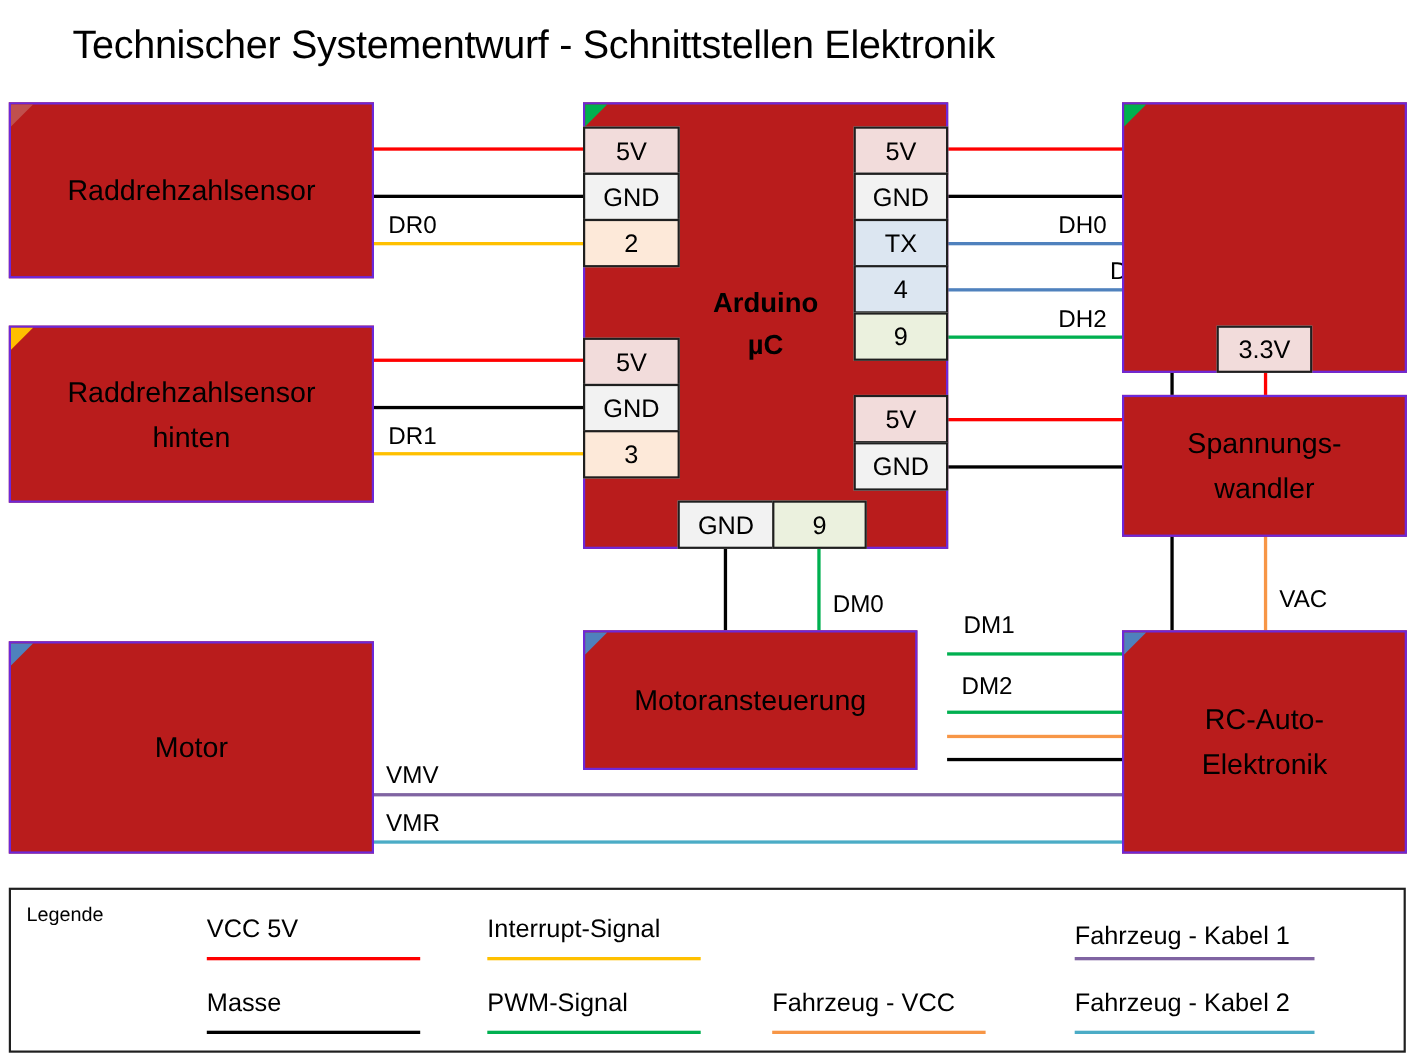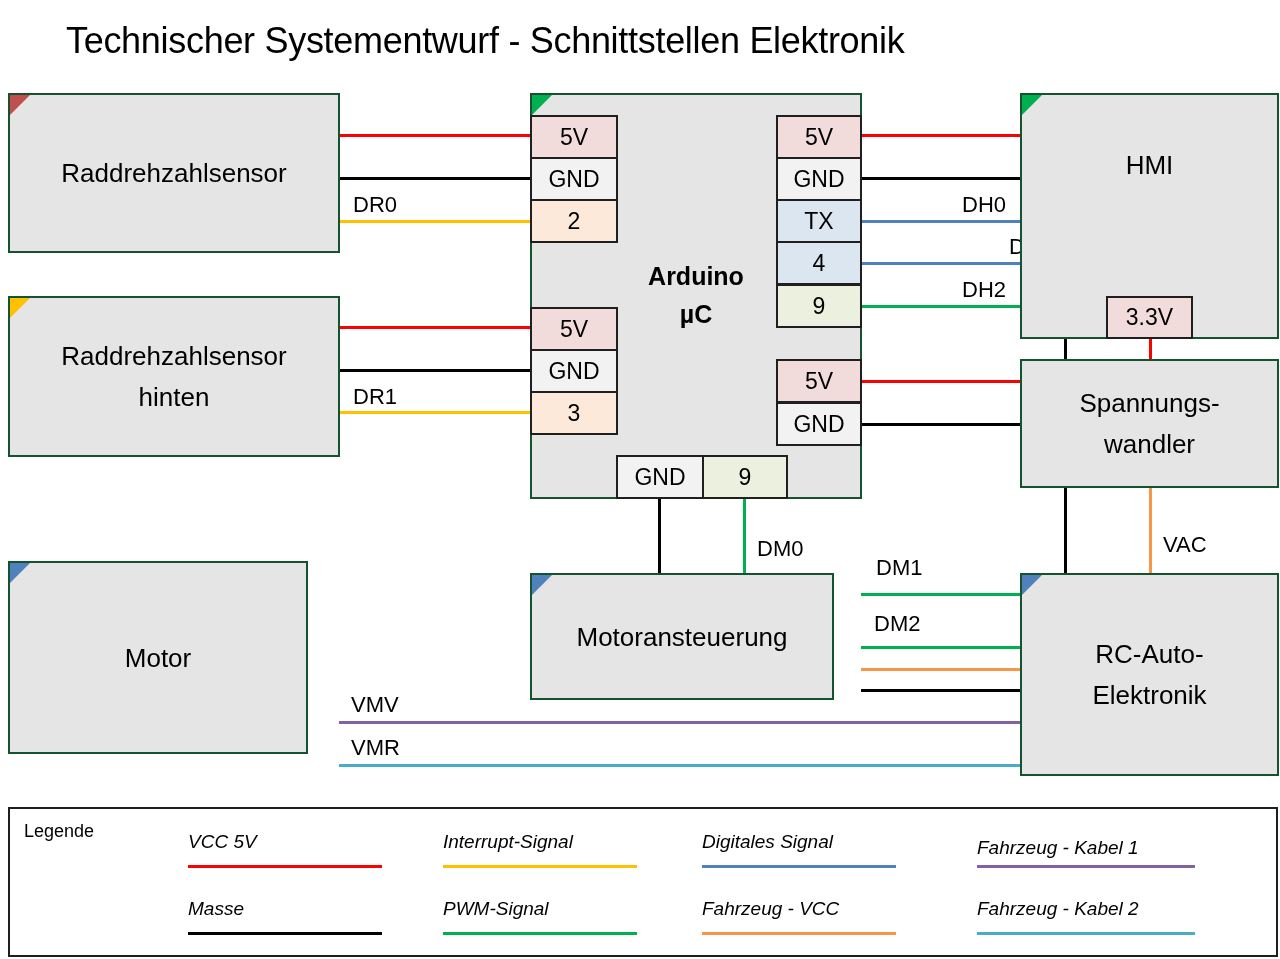--- a/index.html
+++ b/index.html
@@ -6,7 +6,7 @@
   body { width:1280px; height:959px; position:relative; overflow:hidden;
          font-family:"Liberation Sans", "DejaVu Sans", sans-serif; color:#000; }
   .title { position:absolute; left:66px; top:20px; font-size:36px; letter-spacing:-0.3px; white-space:nowrap; }
-  .box { position:absolute; box-sizing:border-box; border:2px solid #14532d; background:#e5e5e5; }
+  .box { position:absolute; box-sizing:border-box; border:2px solid #6d28d9; background:#b91c1c; }
   .box .lbl { position:absolute; left:0; right:0; top:50%; transform:translateY(-50%);
               text-align:center; font-size:26px; line-height:41px; }
   .corner { position:absolute; left:0; top:0; width:0; height:0; border-style:solid;

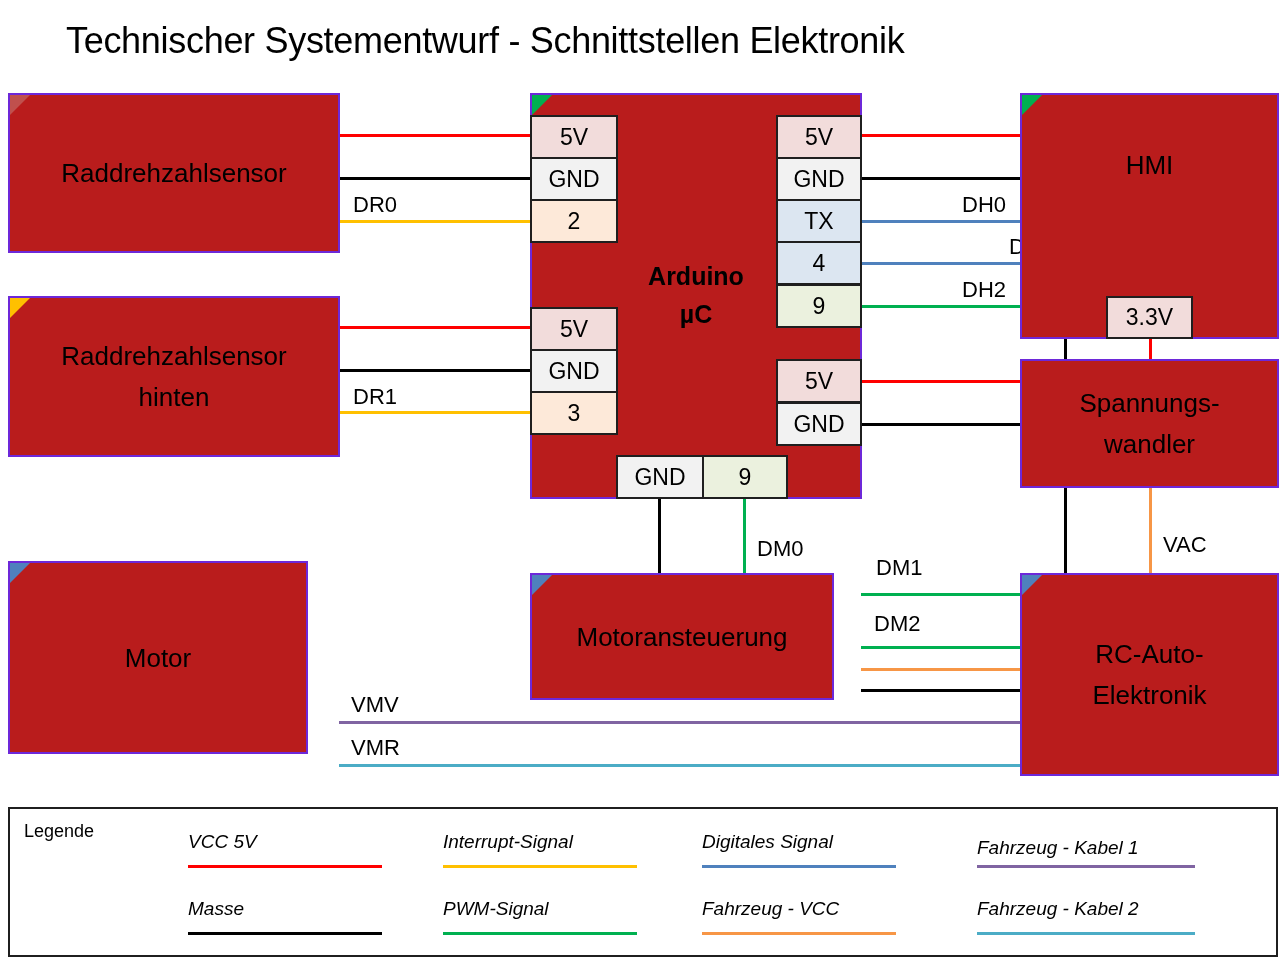--- a/index.html
+++ b/index.html
@@ -132,9 +132,6 @@
 
 <div class="box" style="left:1020px;top:93px;width:259px;height:246px;">
   <div class="corner" style="border-top-color:#00B050;"></div>
-  <div class="lbl" style="top:50px;transform:none;">
-    <div style="margin-left:0;">HMI</div>
-  </div>
 </div>
 <div class="pin p5v" style="left:1106px;top:296px;width:87px;height:43px;">3.3V</div>
 

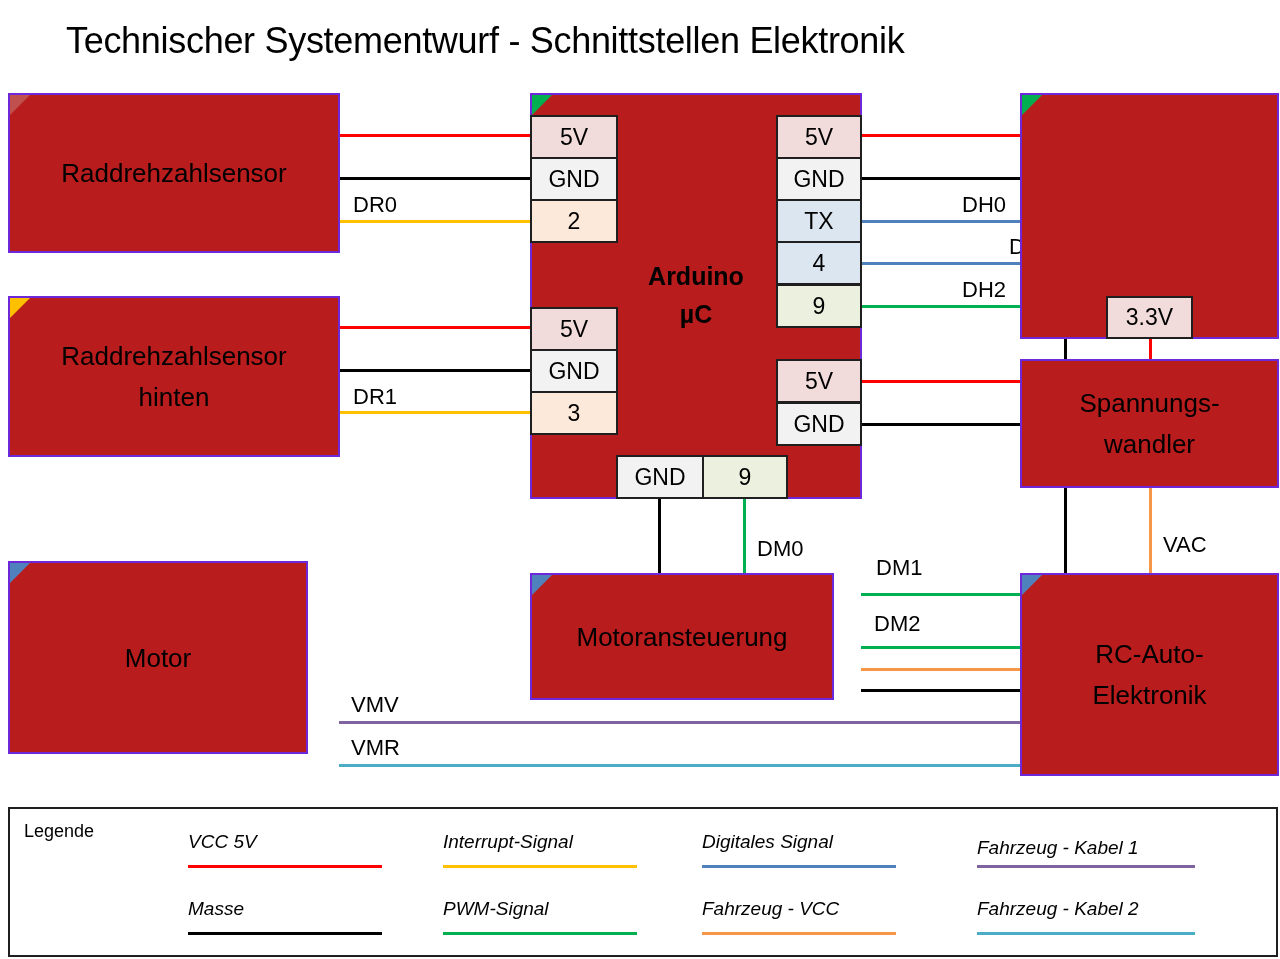--- a/index.html
+++ b/index.html
@@ -95,7 +95,7 @@
   </div>
 </div>
 
-<div class="box" style="left:8px;top:561px;width:300px;height:193px;">
+<div class="box" style="left:8px;top:583px;width:332px;height:193px;">
   <div class="corner" style="border-top-color:#4F81BD;"></div>
   <div class="lbl" style="top:50%;">
     <div>Motor</div>

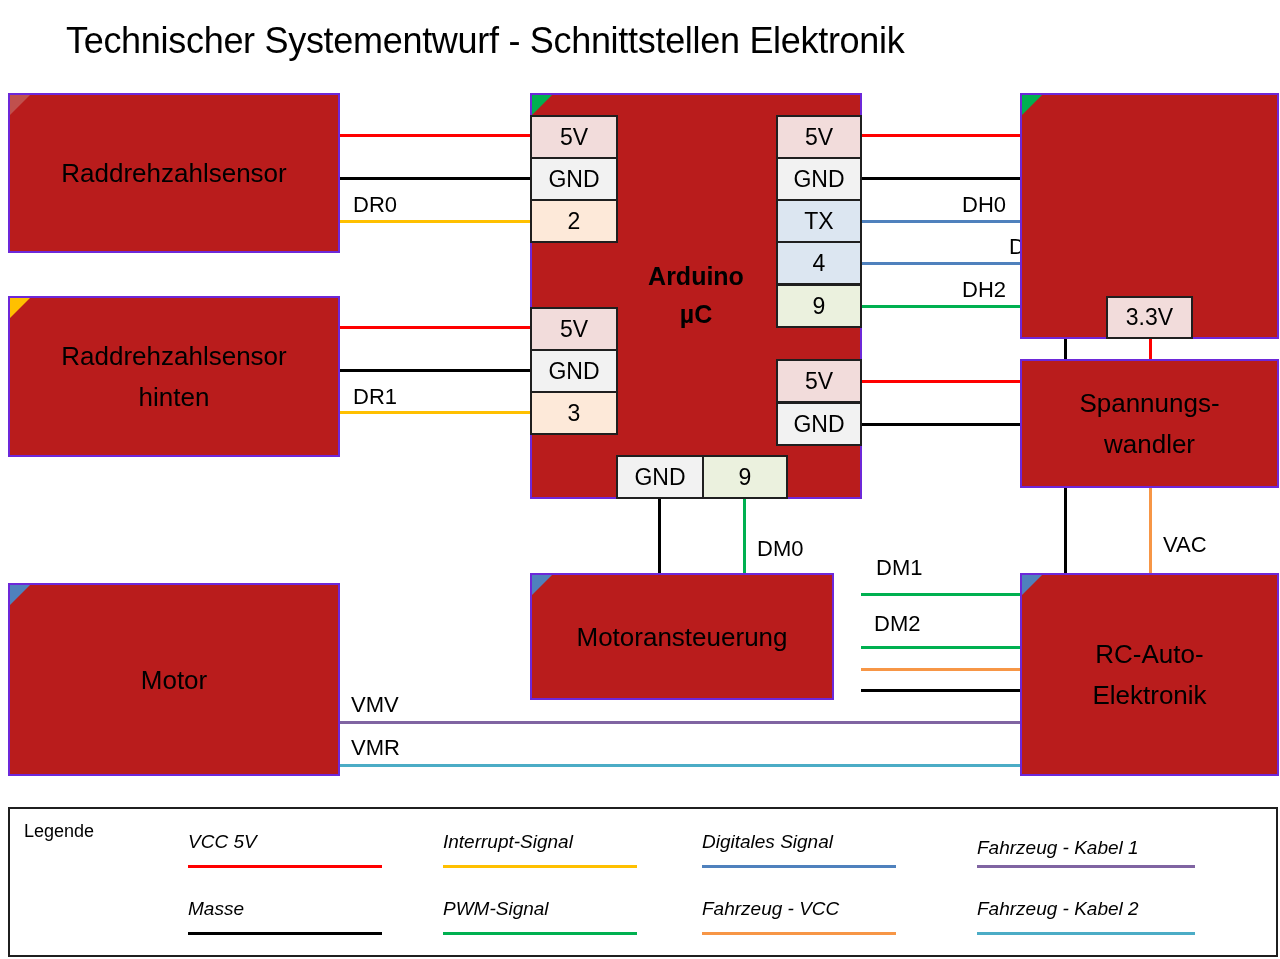--- a/index.html
+++ b/index.html
@@ -26,7 +26,7 @@
   .legend { position:absolute; left:8px; top:807px; width:1270px; height:150px; box-sizing:border-box; border:2px solid #1f1f1f; }
   .leg-title { position:absolute; left:14px; top:12px; font-size:18px; }
   .leg-item { position:absolute; width:194px; }
-  .leg-item .t { font-size:19px; white-space:nowrap;font-style:italic; }
+  .leg-item .t { font-size:23px; white-space:nowrap; }
   .leg-item .l { height:3px; margin-top:12px; }
 </style>
 </head>

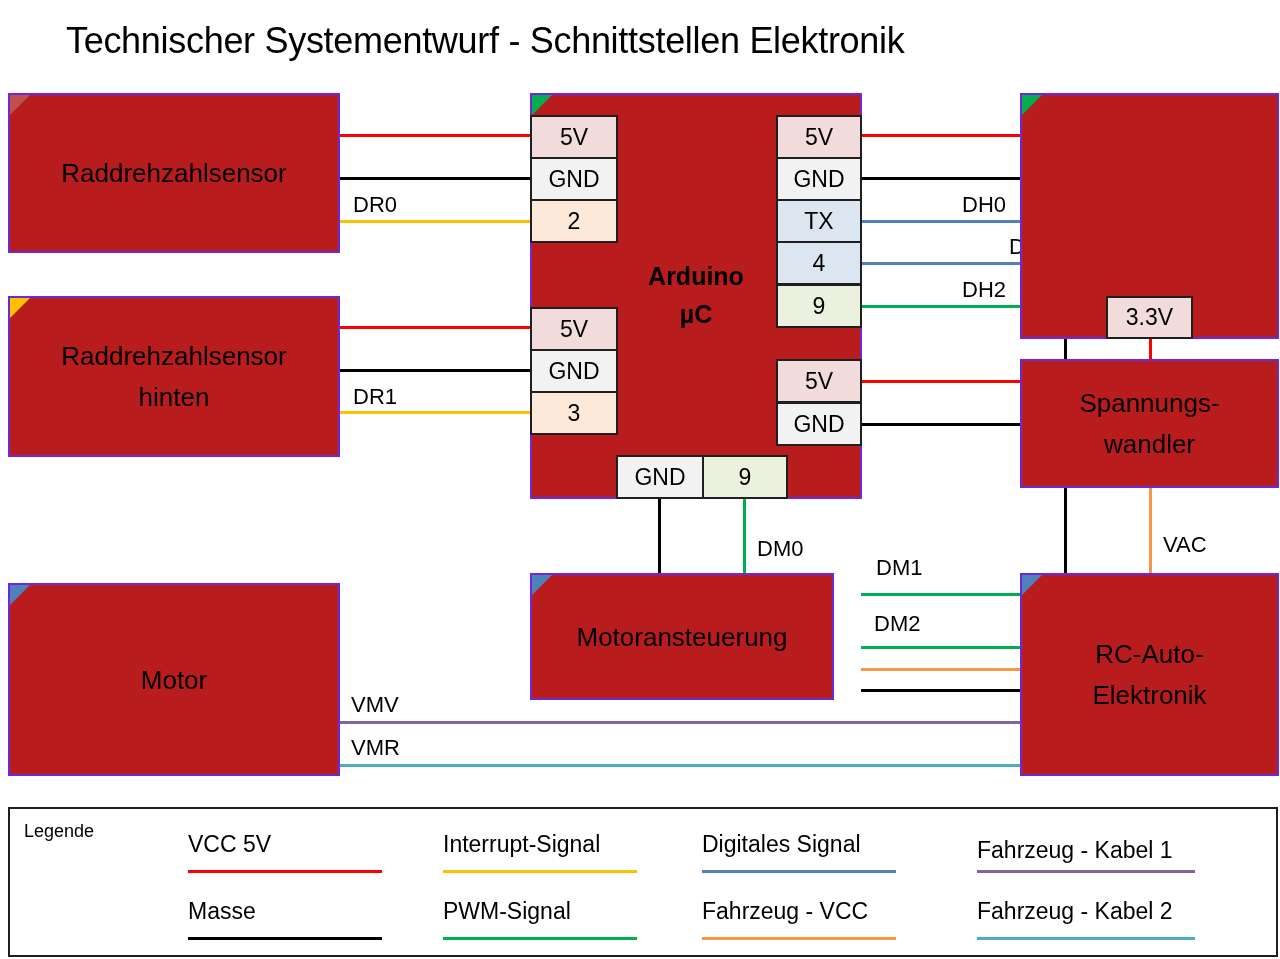--- a/index.html
+++ b/index.html
@@ -176,10 +176,6 @@
     <div class="t">Interrupt-Signal</div>
     <div class="l" style="background:#FFC000;"></div>
   </div>
-  <div class="leg-item" style="left:692px;top:22px;">
-    <div class="t">Digitales Signal</div>
-    <div class="l" style="background:#4F81BD;"></div>
-  </div>
   <div class="leg-item" style="left:692px;top:89px;">
     <div class="t">Fahrzeug - VCC</div>
     <div class="l" style="background:#F79646;"></div>

